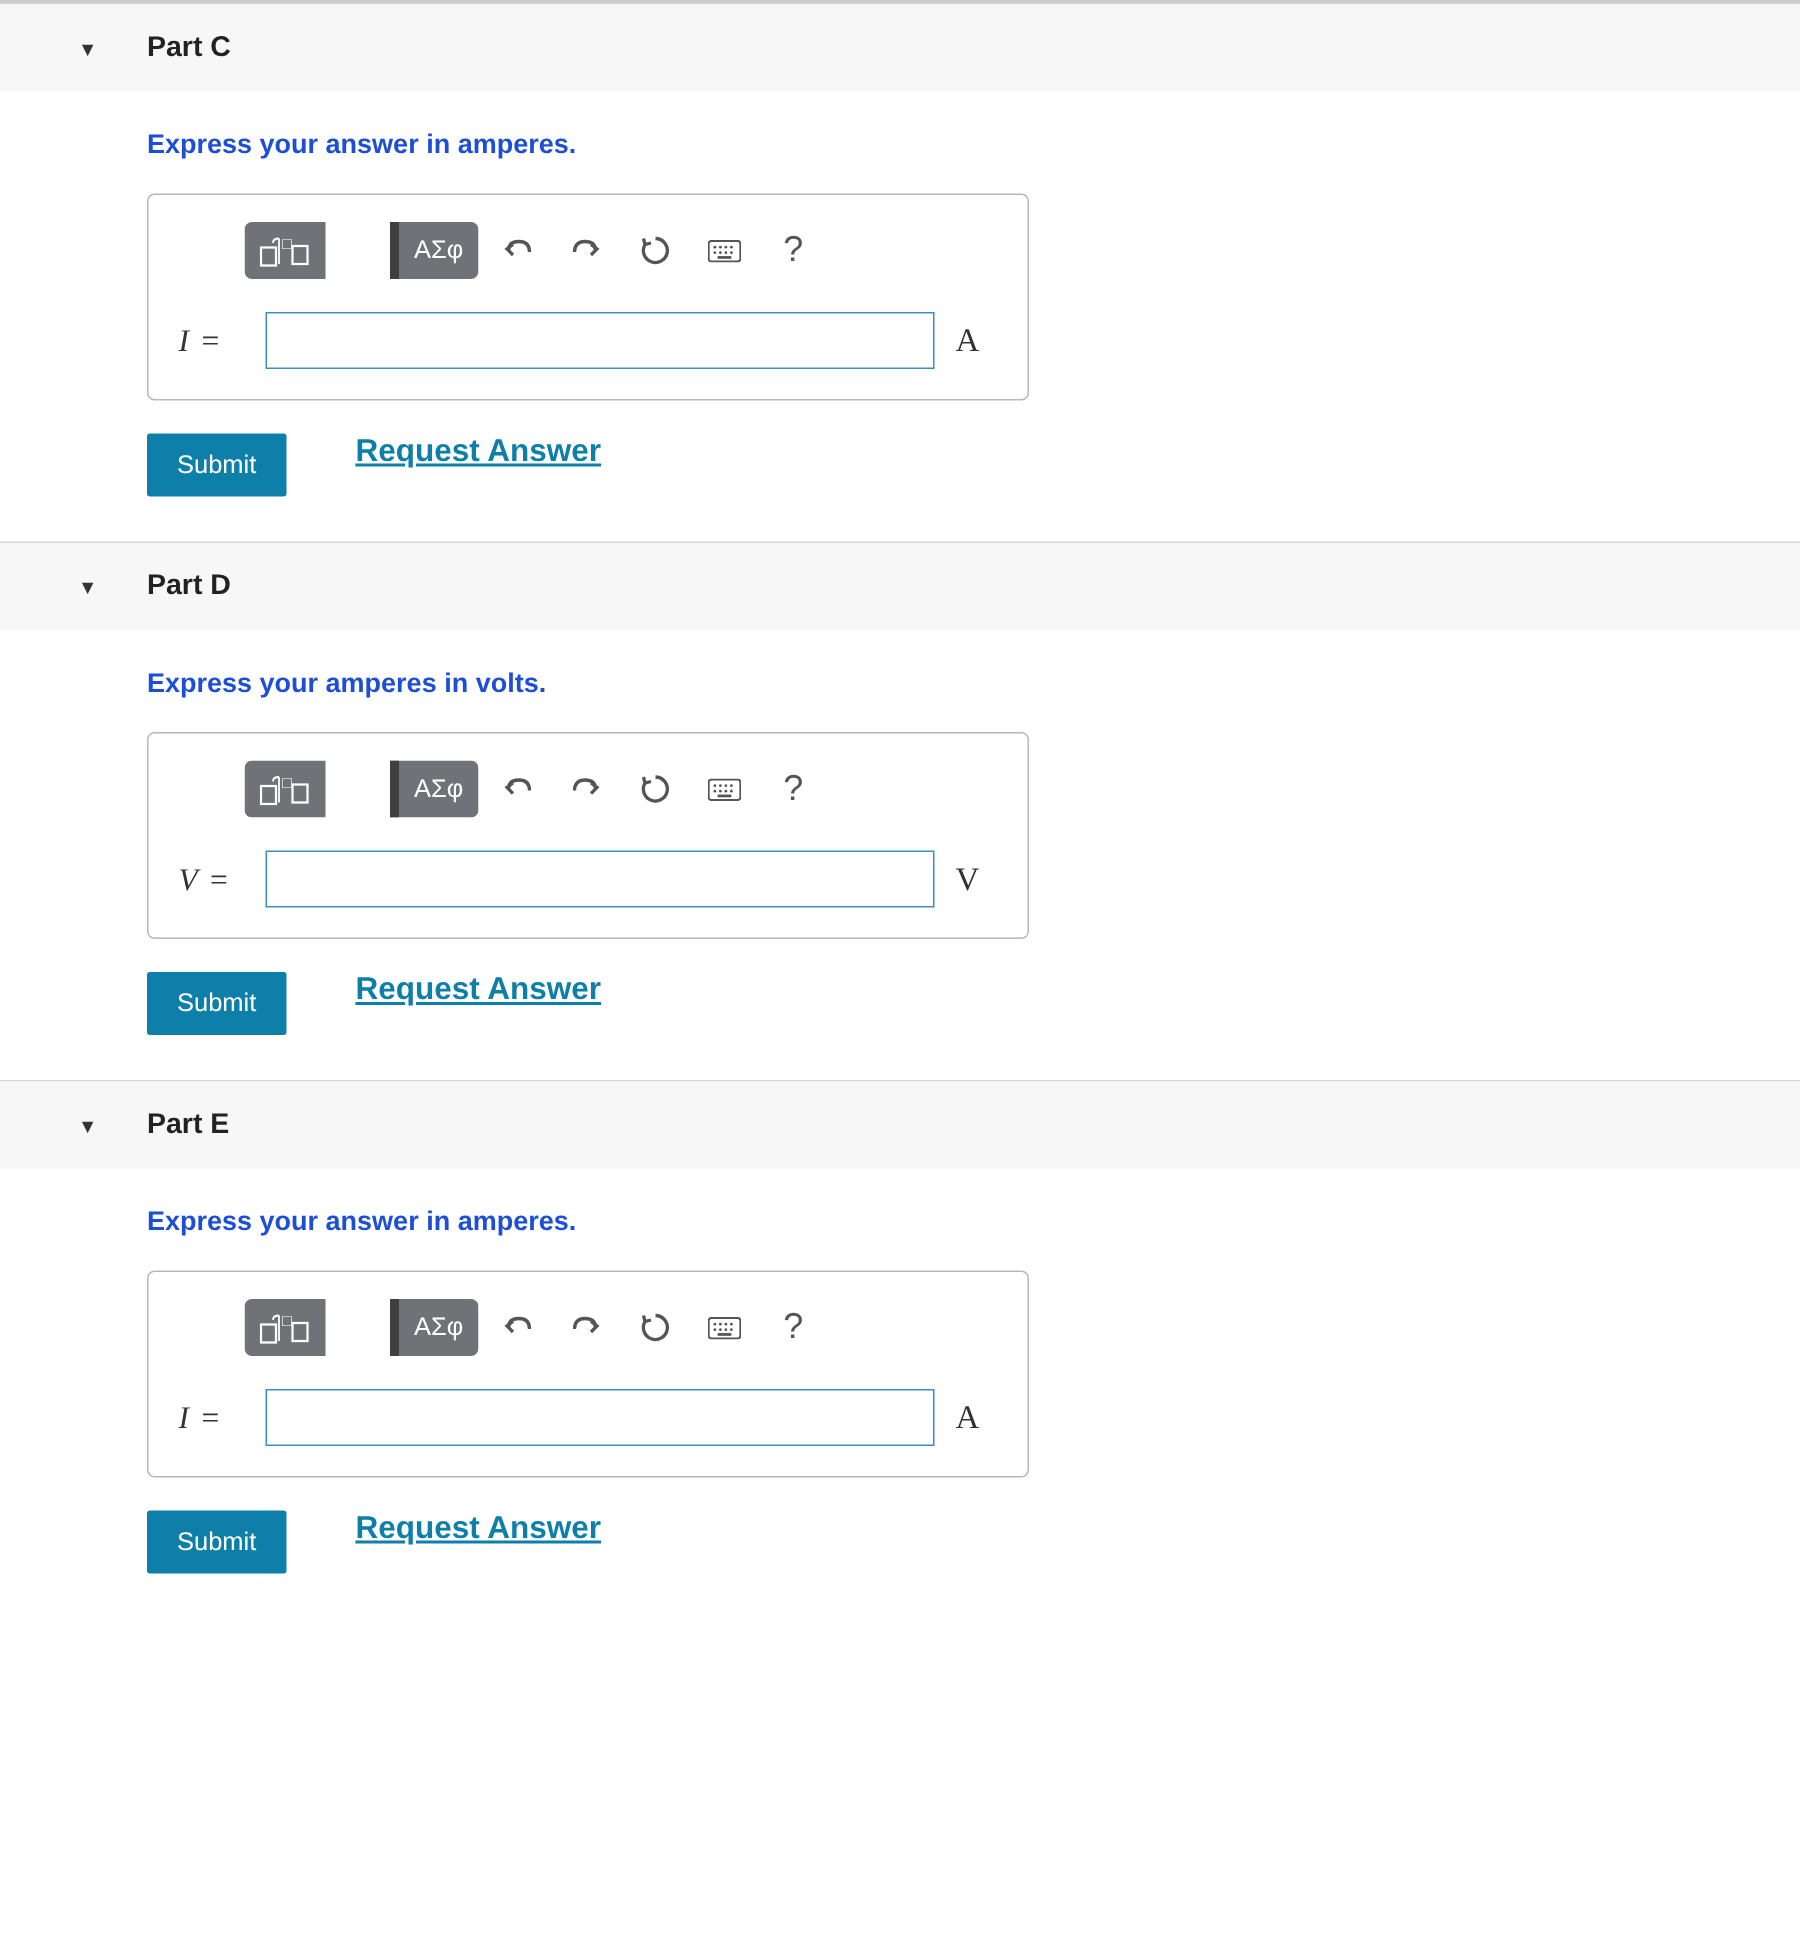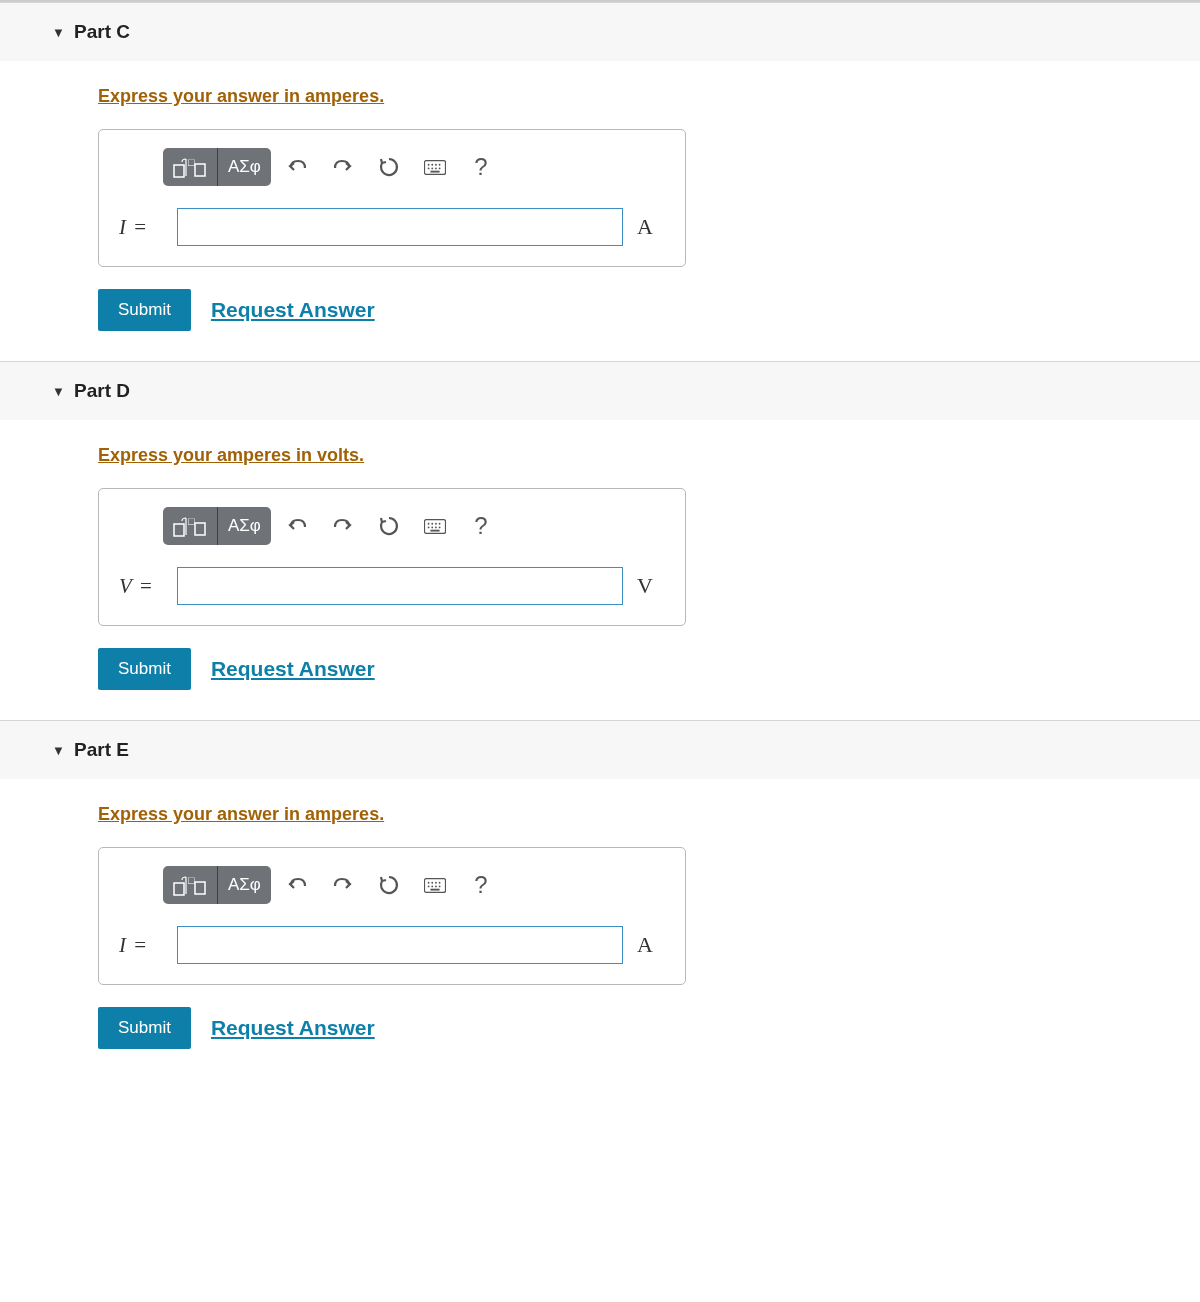--- a/index.html
+++ b/index.html
@@ -32,7 +32,7 @@
   .part-title {
     font-weight: bold;
     font-size: 19px;
-    margin-left: 24px;
+    margin-left: 48px;
     color: #222;
   }
   .part-body {

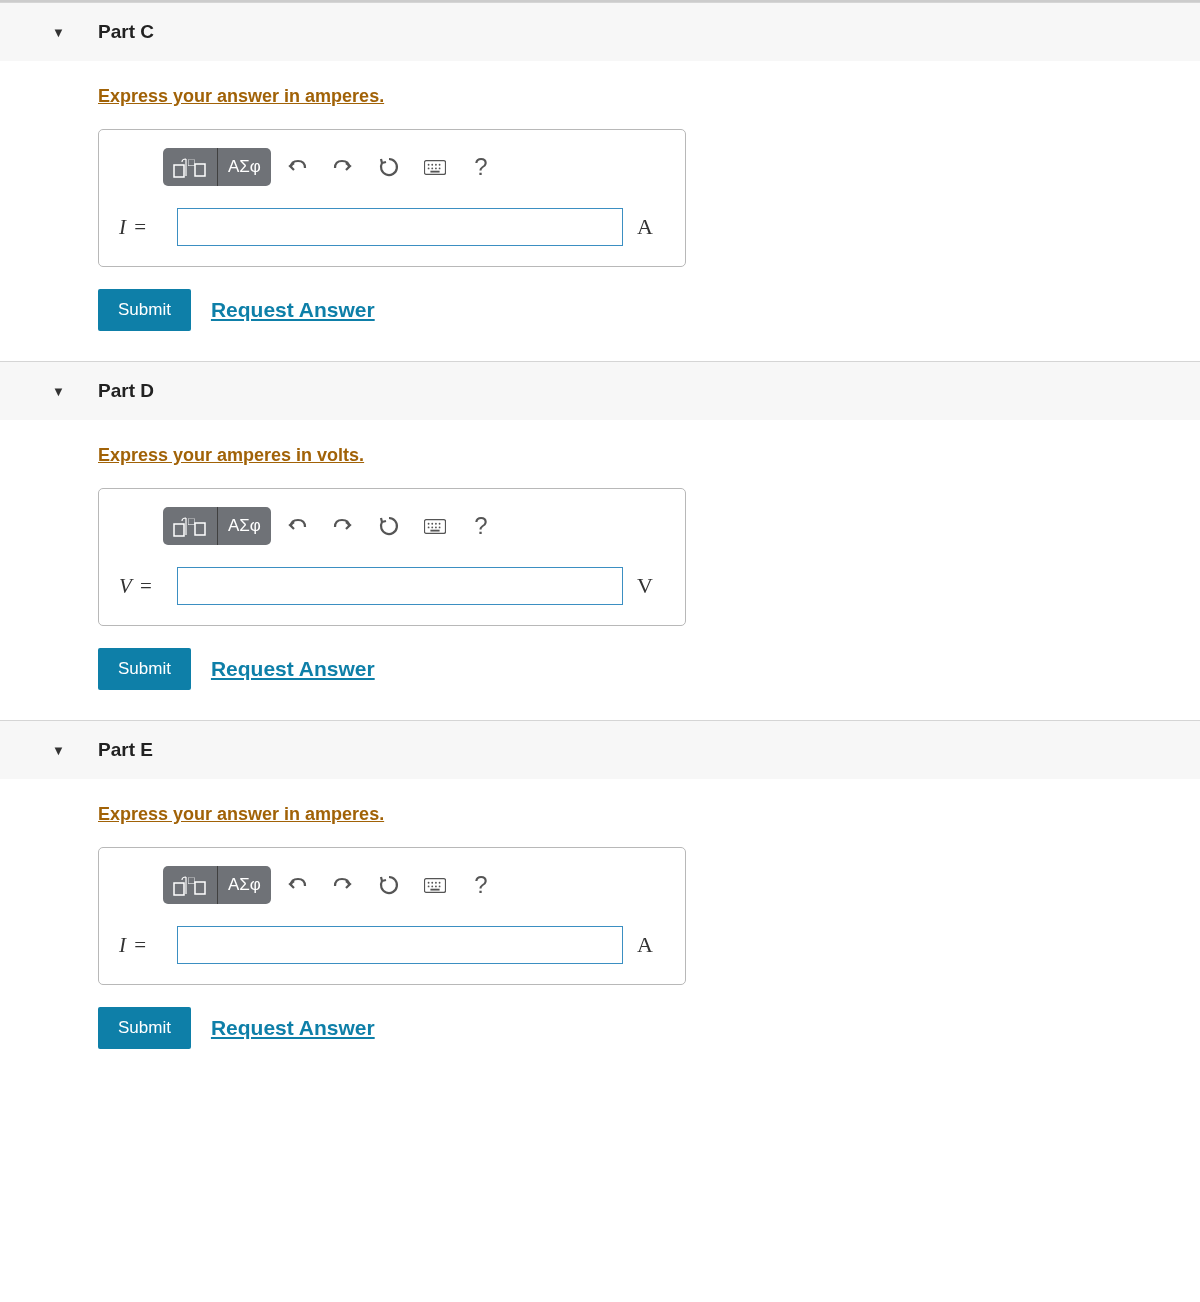--- a/index.html
+++ b/index.html
@@ -50,8 +50,7 @@
     font-weight: bold;
     font-size: 18px;
     margin-bottom: 22px;
-    color: #a16207;
-    text-decoration: underline;
+    color: #1d4ed8;
   }
   .answer-box {
     border: 1px solid #b8b8b8;

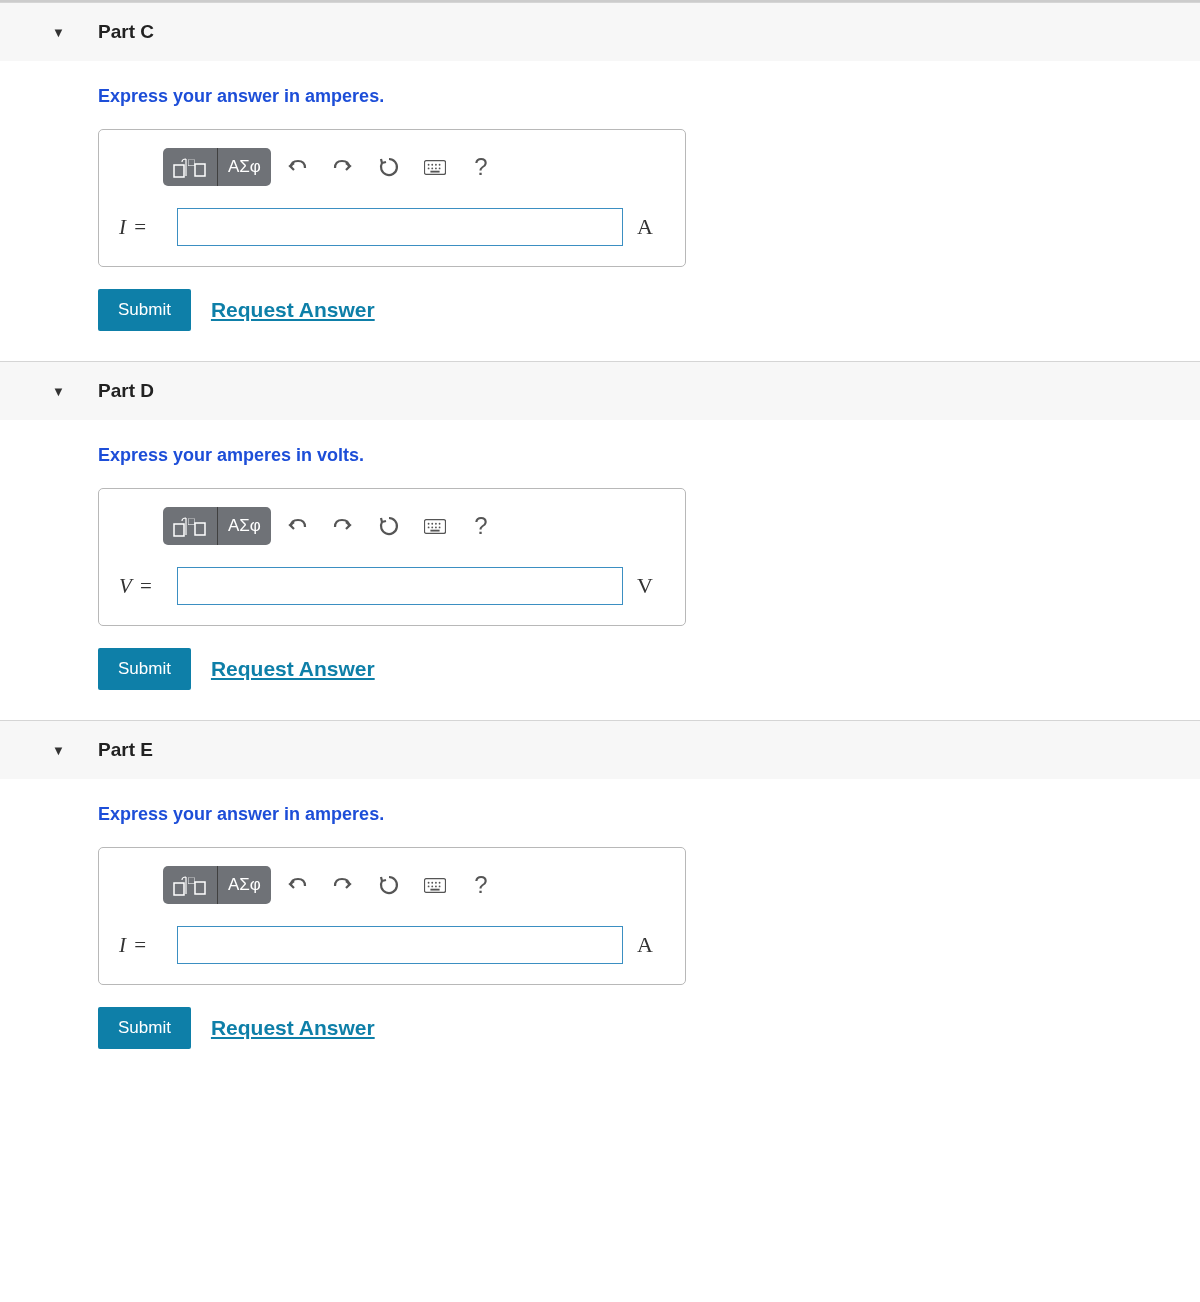--- a/index.html
+++ b/index.html
@@ -93,7 +93,7 @@
     font-size: 17px;
     cursor: pointer;
   }
-  .tool-dark + .tool-dark { border-left: 1px solid #404040; }
+  .tool-dark + .tool-dark { border-left: 6px solid #404040; margin-left: 43px; }
   .tool-dark svg { display: block; }
   .tool-plain {
     width: 40px;

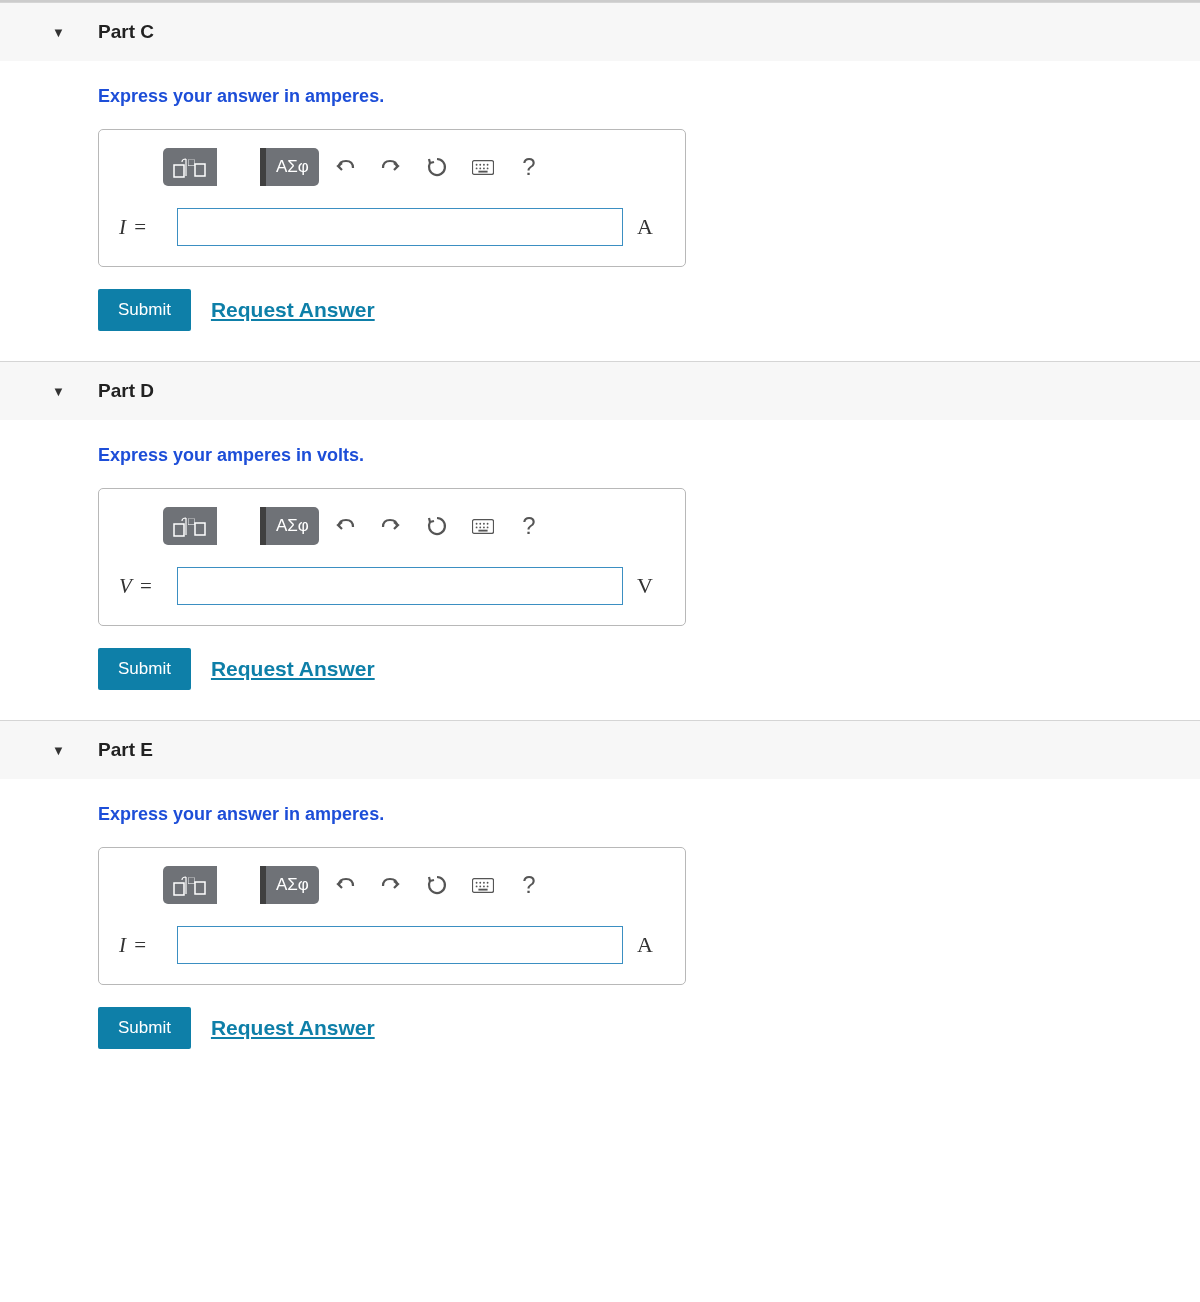--- a/index.html
+++ b/index.html
@@ -132,8 +132,8 @@
   }
   .actions {
     display: flex;
-    align-items: center;
-    gap: 20px;
+    align-items: flex-start;
+    gap: 46px;
   }
   .submit-btn {
     background: #0e7fa8;

